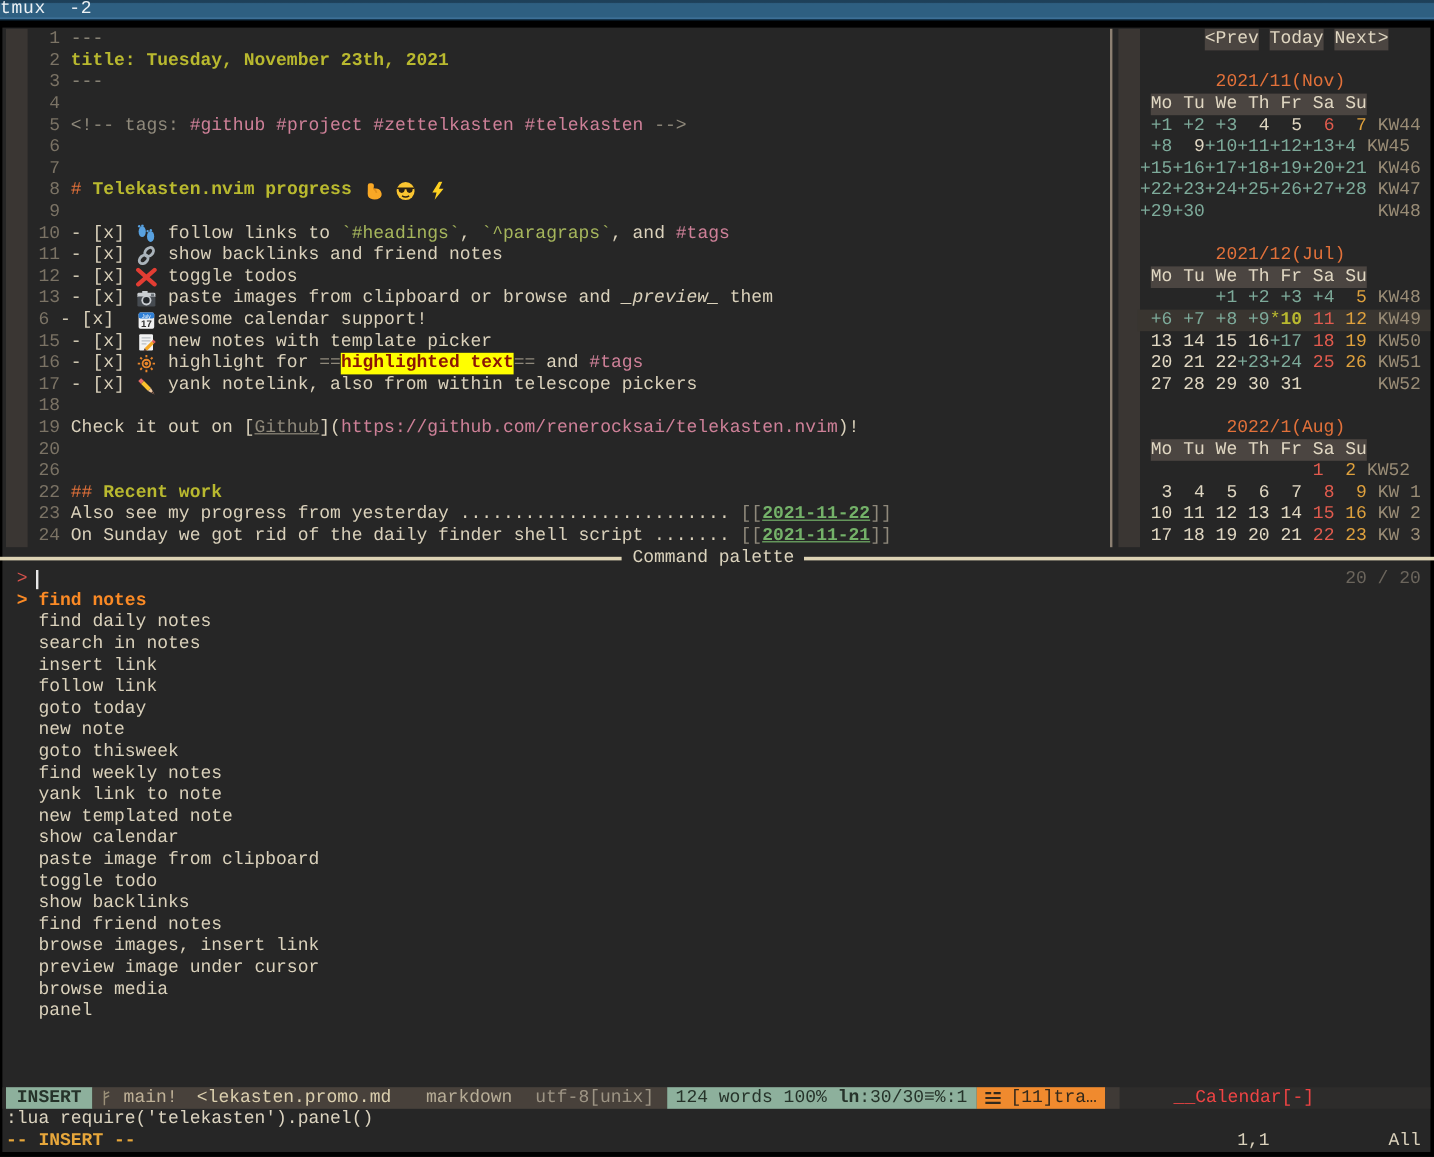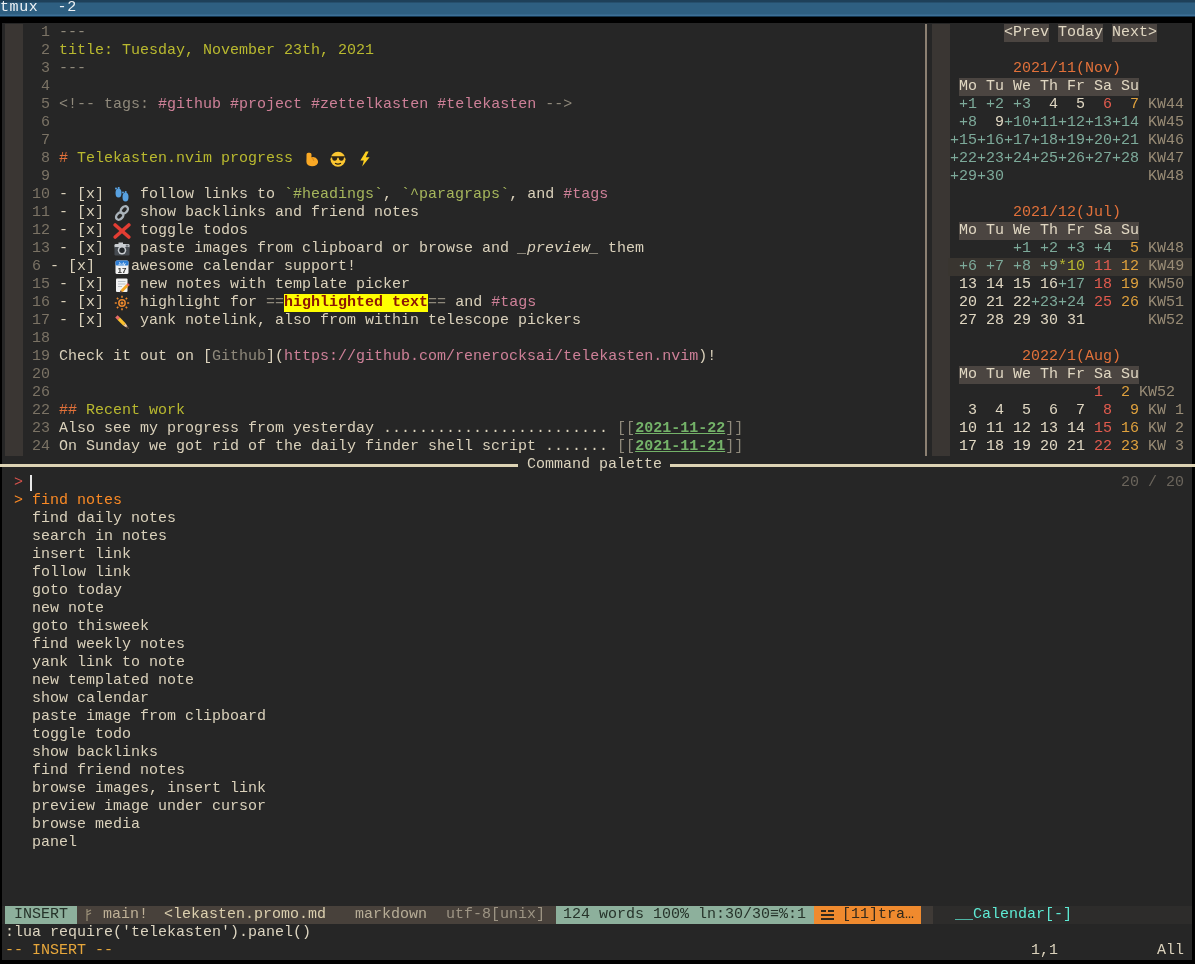--- a/index.html
+++ b/index.html
@@ -3,7 +3,7 @@
 html,body{margin:0;padding:0}
 body{width:1195px;height:964px;background:#000;position:relative;overflow:hidden}
 .r{position:absolute;margin:0;font:15px/18px "Liberation Mono",monospace;color:#dad1bb;white-space:pre;letter-spacing:0}
-b{font-weight:normal}
+b{font-weight:bold}
 i{font-style:italic}
 .ln{color:#7b7365}
 .gy{color:#8f897b}

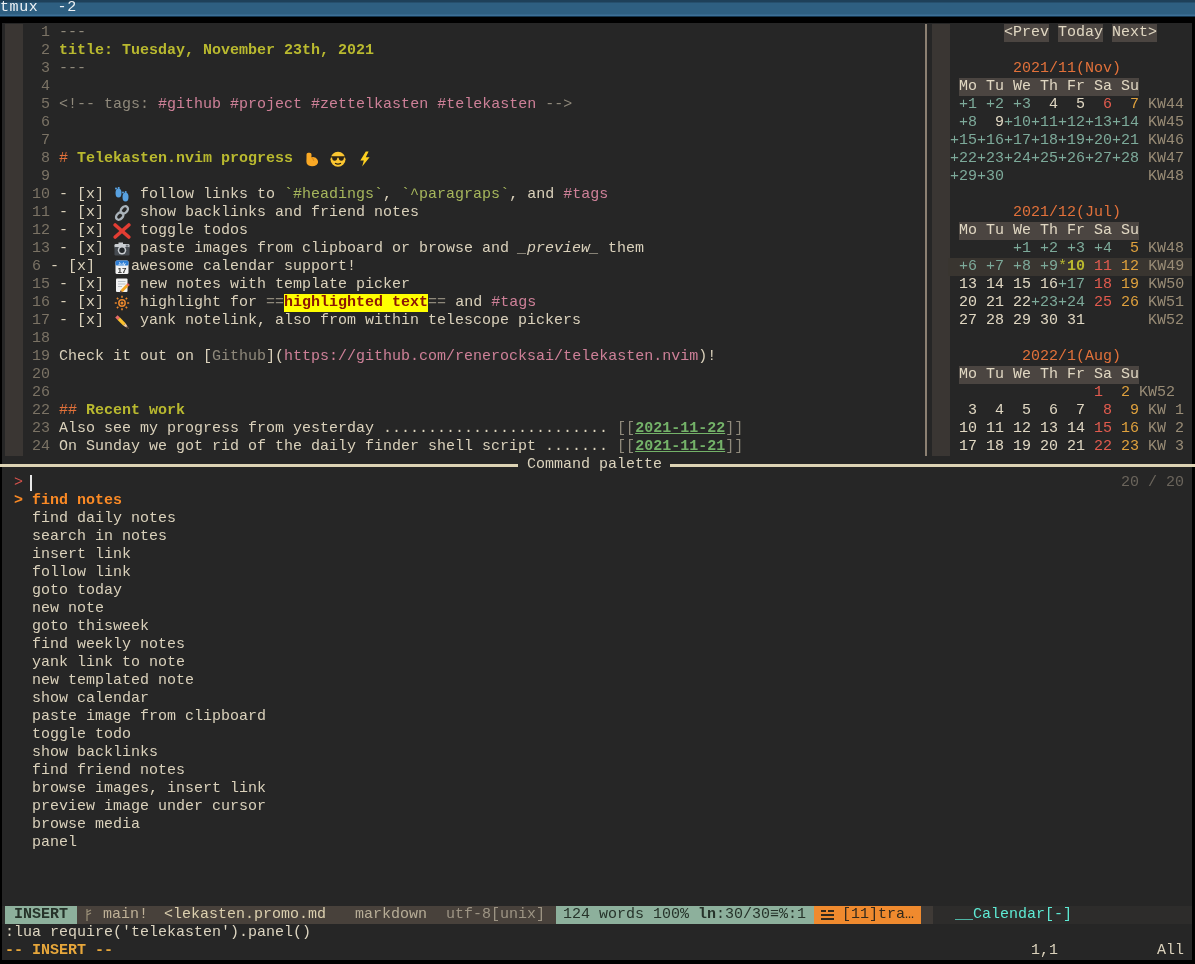--- a/index.html
+++ b/index.html
@@ -73,7 +73,7 @@
 <div class="box" style="left:959px;top:78px;width:180px;height:18px;background:#4b4541"></div>
 <pre class="r cr" style="left:959px;top:78px">Mo Tu We Th Fr Sa Su</pre>
 <pre class="r cr" style="left:950px;top:96px"><span class="tl"> +1 +2 +3</span>  4  5 <span class="rd"> 6</span> <span class="yl"> 7</span> <span class="kw">KW44</span></pre>
-<pre class="r cr" style="left:950px;top:114px"><span class="tl"> +8</span>  9<span class="tl">+10+11+12+13+14</span> <span class="kw">KW45</span></pre>
+<pre class="r cr" style="left:950px;top:114px"><span class="tl"> +8</span>  9<span class="tl">+10+11+12+13+4</span> <span class="kw">KW45</span></pre>
 <pre class="r cr" style="left:950px;top:132px"><span class="tl">+15+16+17+18+19+20+21</span> <span class="kw">KW46</span></pre>
 <pre class="r cr" style="left:950px;top:150px"><span class="tl">+22+23+24+25+26+27+28</span> <span class="kw">KW47</span></pre>
 <pre class="r cr" style="left:950px;top:168px"><span class="tl">+29+30</span>                <span class="kw">KW48</span></pre>

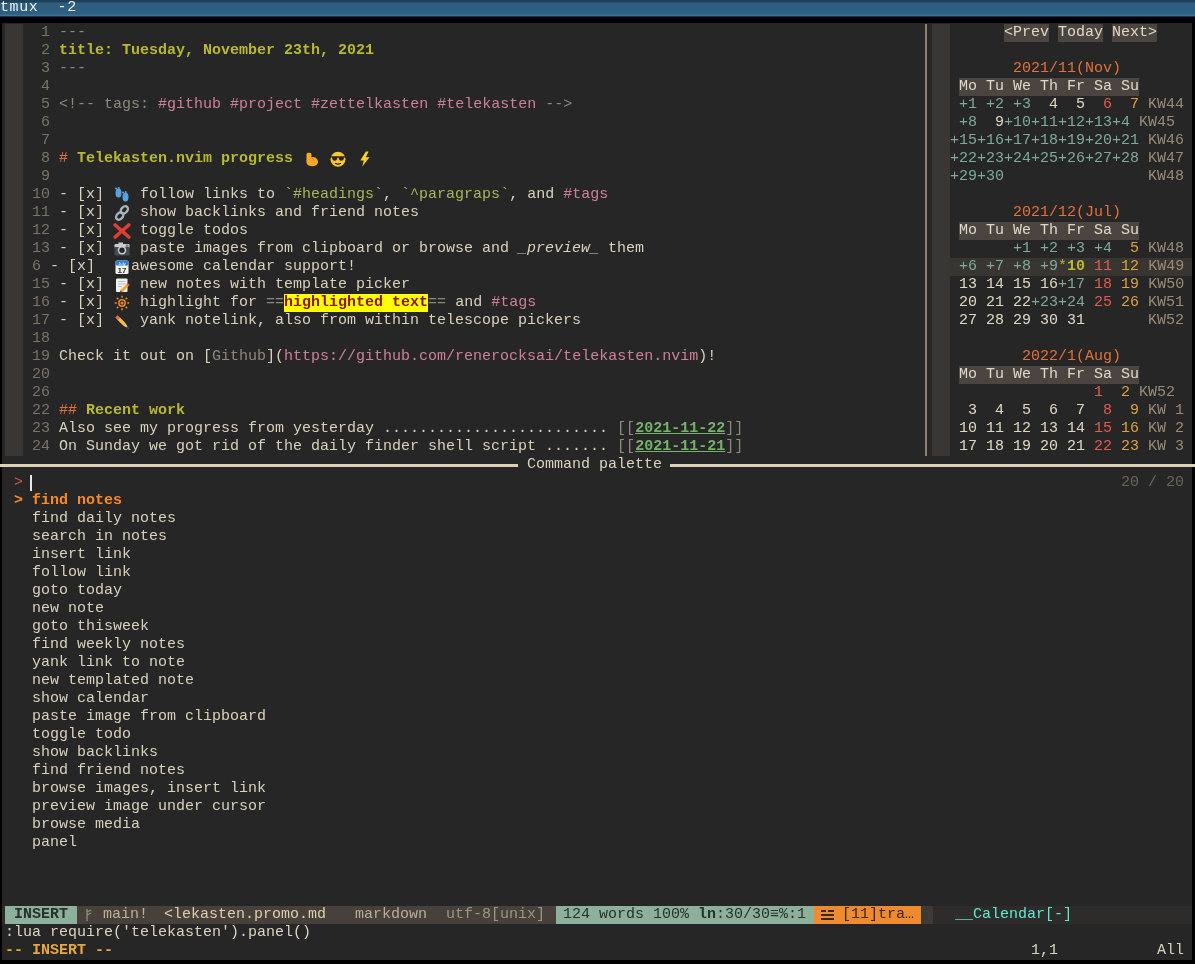--- a/index.html
+++ b/index.html
@@ -18,7 +18,7 @@
 .kw{color:#998c76}
 .cr{color:#e0d7c2}
 .hl{color:#8b1505;font-weight:bold}
-.gu{color:#8f897b;}
+.gu{color:#8f897b;text-decoration:underline}
 .abs{position:absolute}
 .box{position:absolute}
 </style></head>

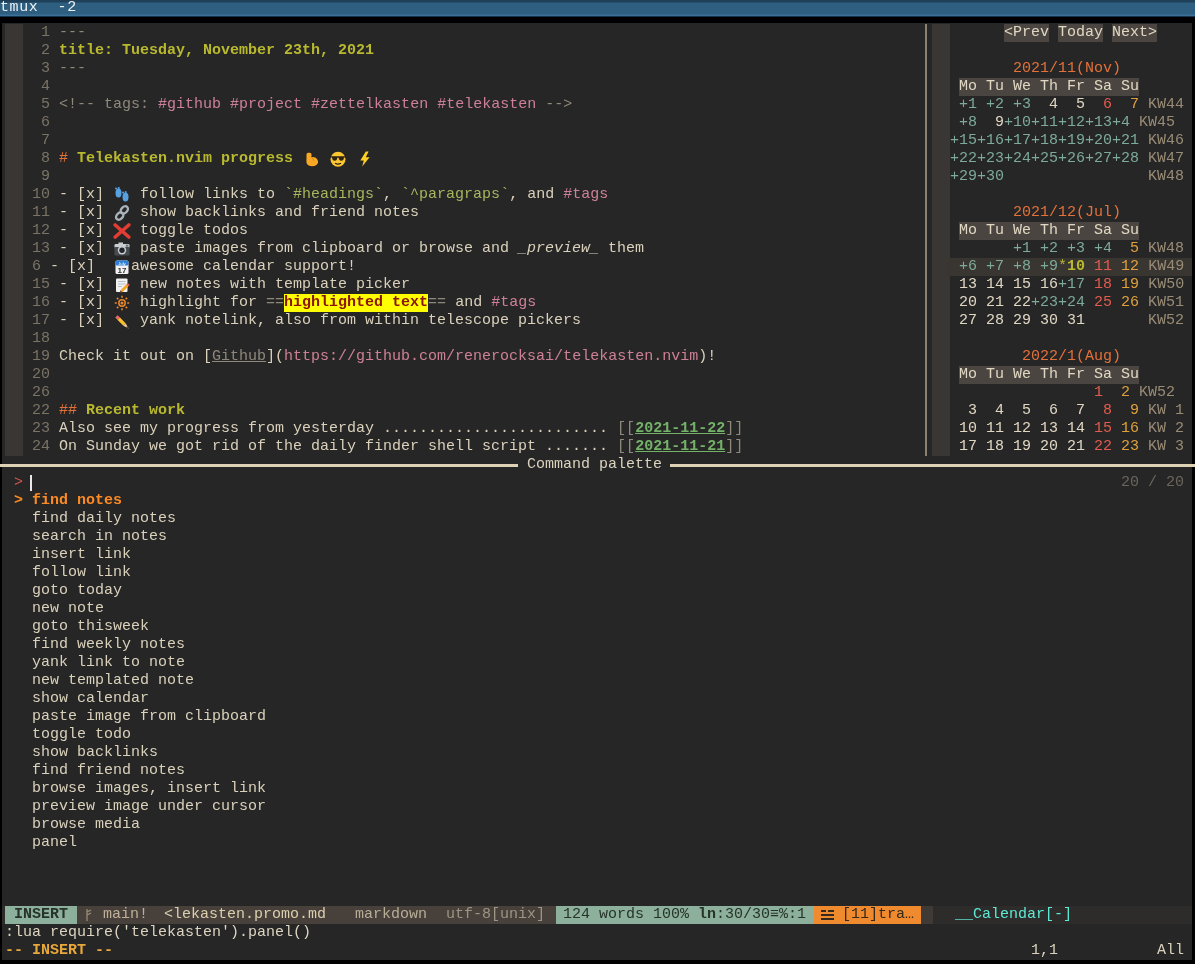--- a/index.html
+++ b/index.html
@@ -140,7 +140,7 @@
   </svg>
 <pre class="r" style="left:842px;top:906px;color:#33291c">[11]tra…</pre>
 <div class="box" style="left:921px;top:906px;width:12px;height:18px;background:#3f3a36"></div>
-<pre class="r" style="left:955px;top:906px;color:#5eead4">__Calendar[-]</pre>
+<pre class="r" style="left:978px;top:906px;color:#ef4444">__Calendar[-]</pre>
 
 <pre class="r" style="left:5px;top:924px;color:#dcd4c0">:lua require('telekasten').panel()</pre>
 <pre class="r" style="left:5px;top:942px"><b style="color:#e7a73b">-- INSERT --</b></pre>

